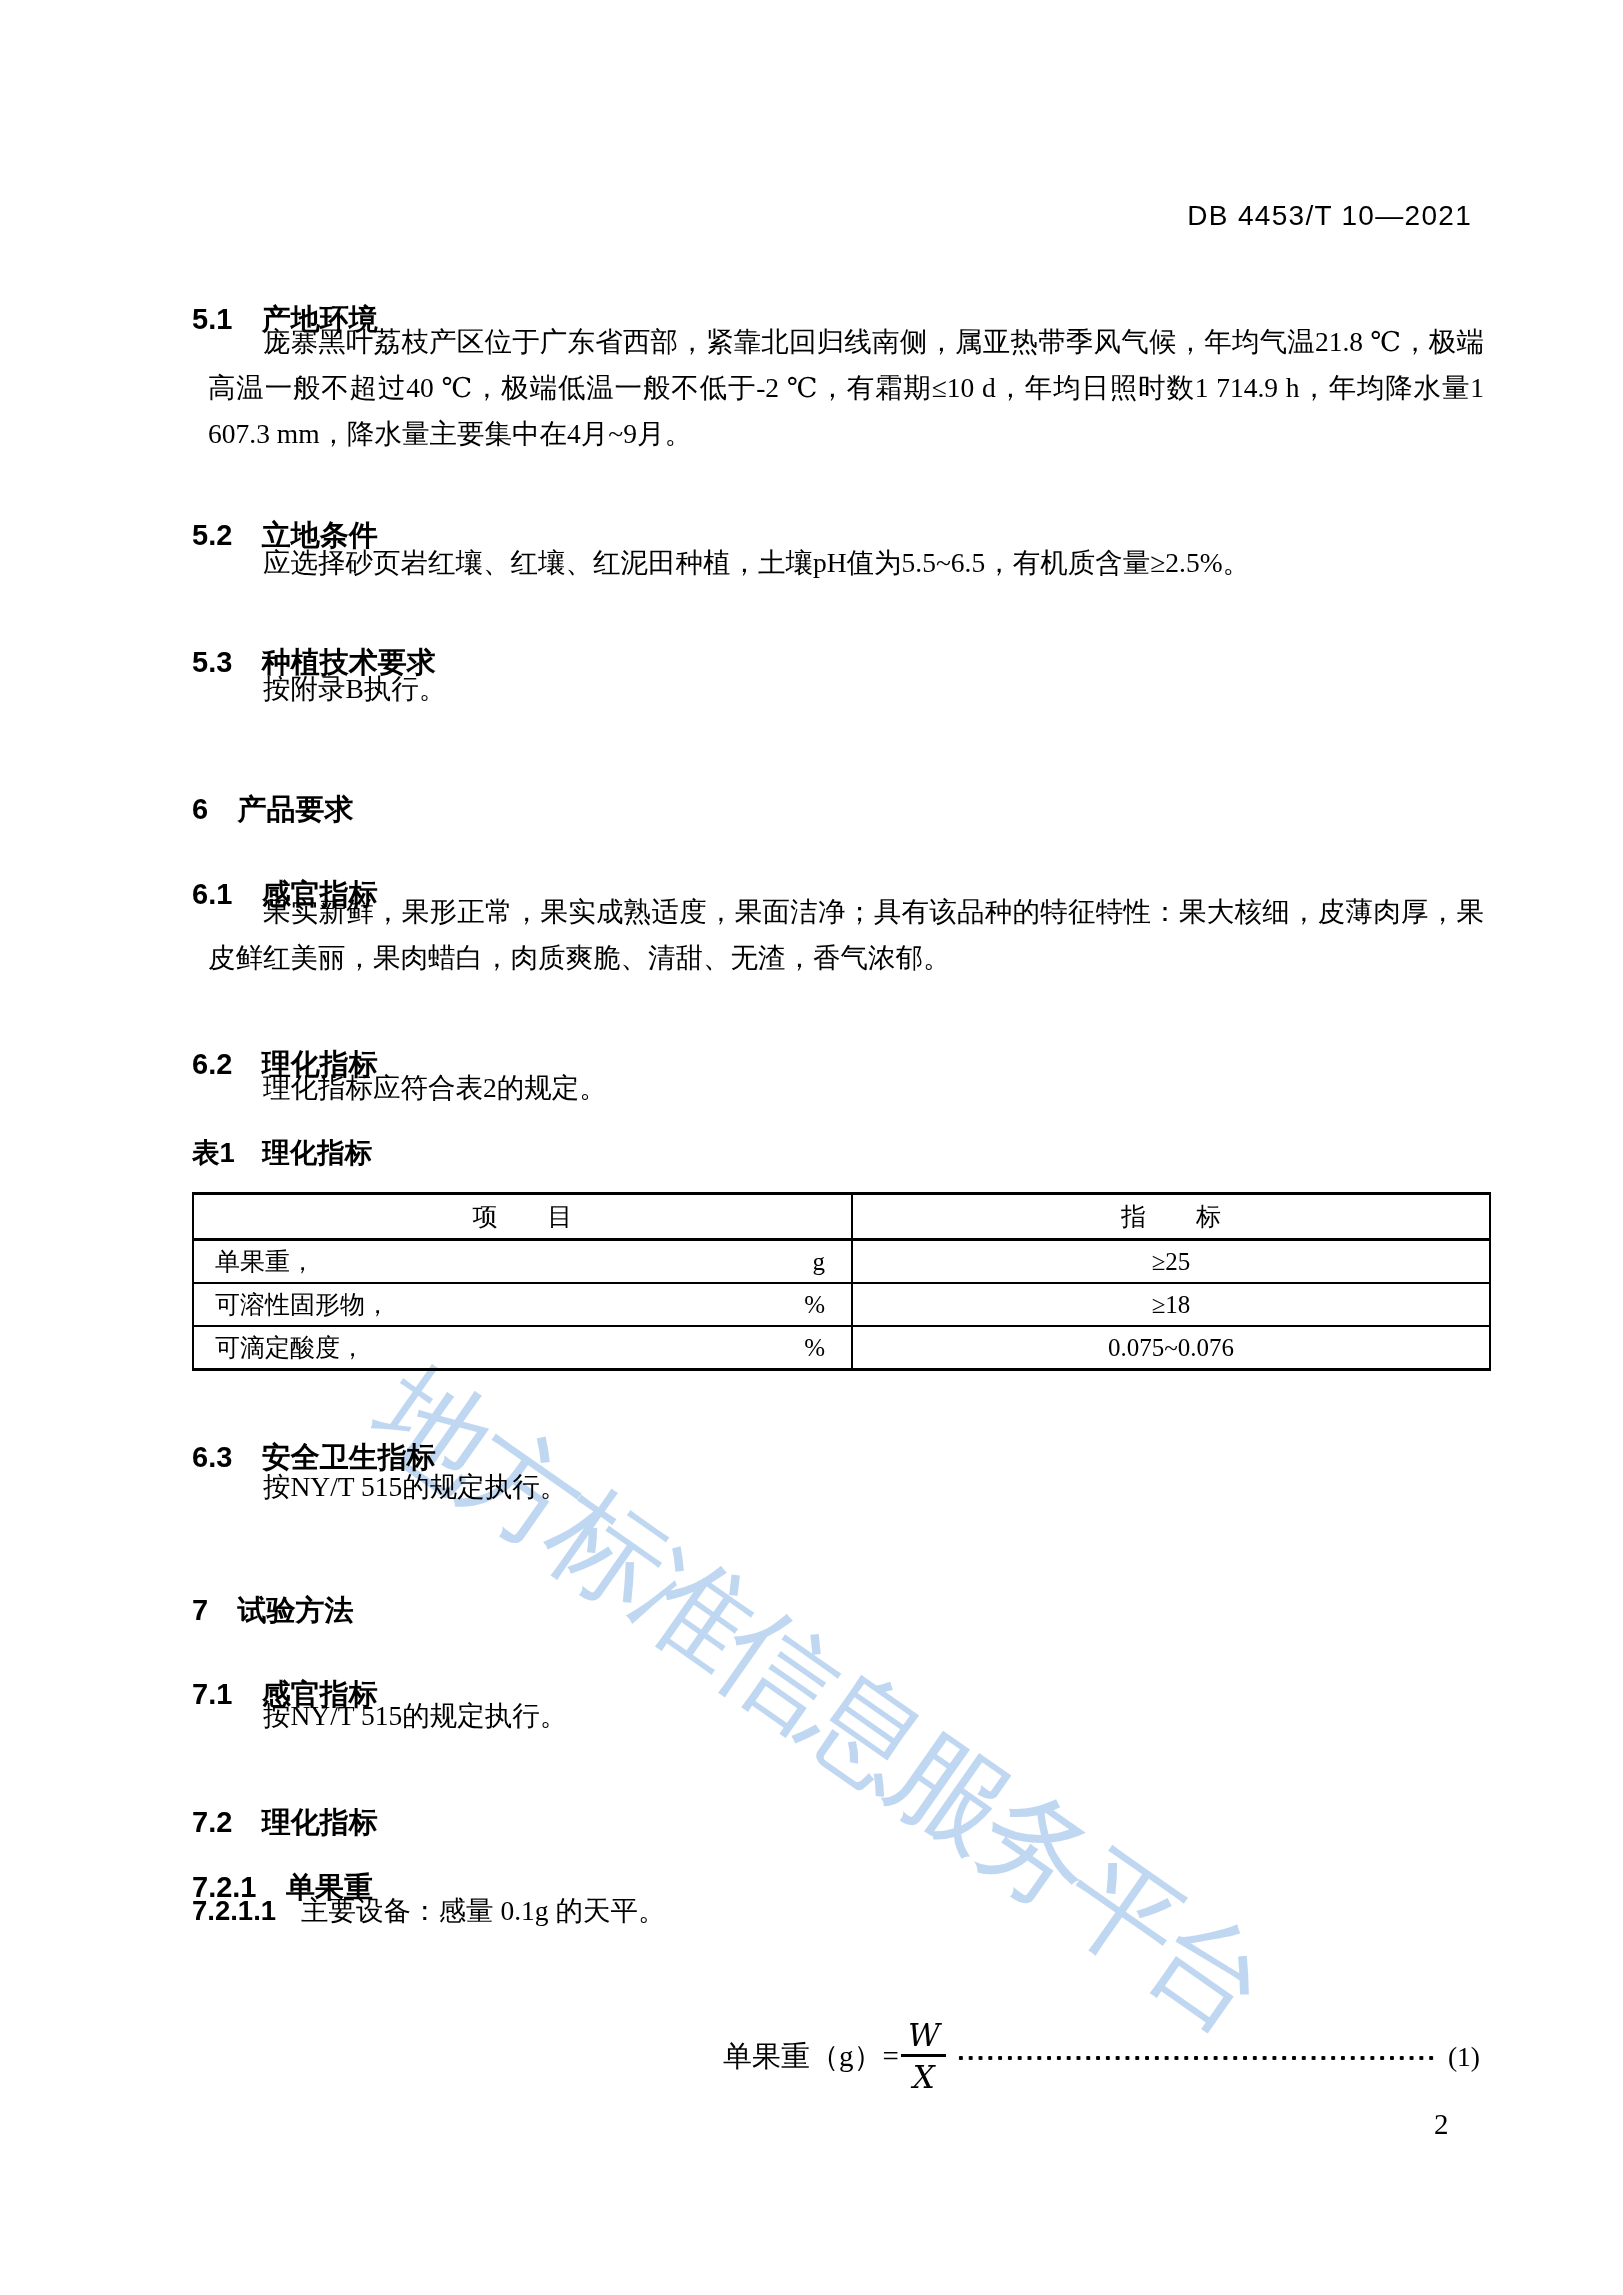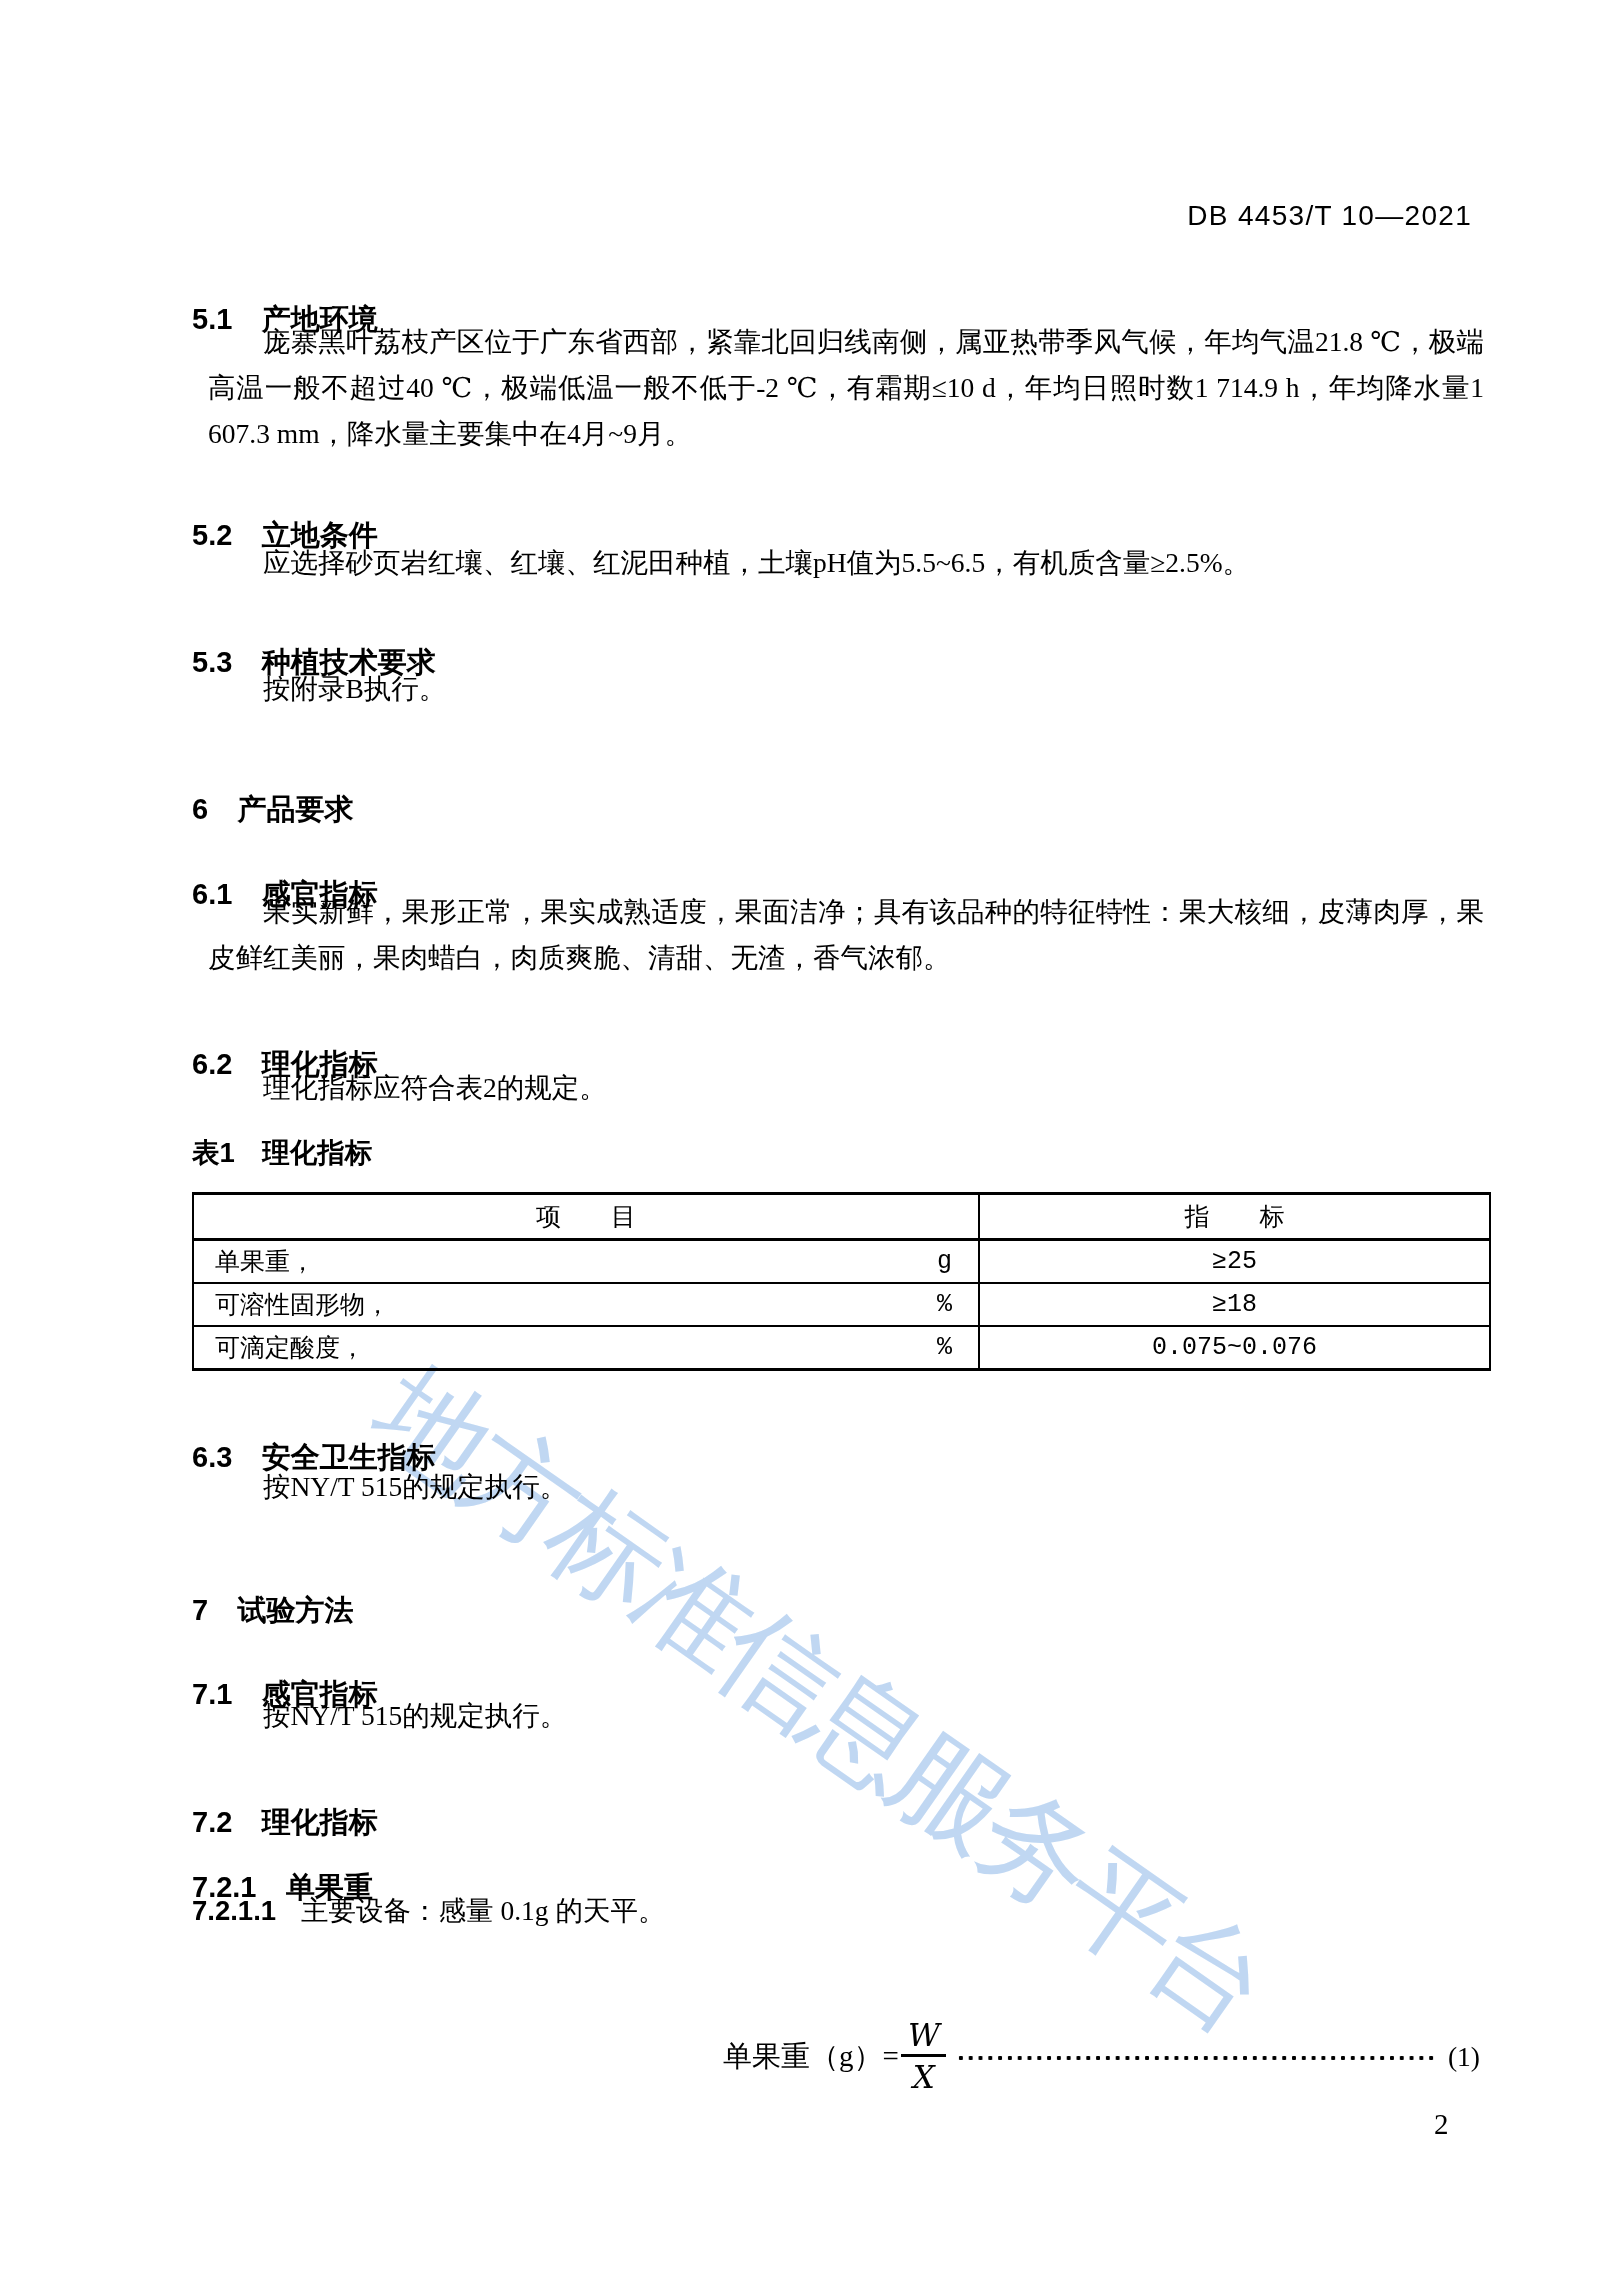--- a/index.html
+++ b/index.html
@@ -81,7 +81,7 @@
   .trow.tdata { border-bottom:2px solid #000;font-family:Liberation Mono, monospace; }
   .trow.tdata:last-child { border-bottom:none; }
   .cell-left {
-    width:786px; box-sizing:border-box;
+    width:659px; box-sizing:border-box;
     border-right:2px solid #000;
     display:flex; align-items:center; justify-content:space-between;
     padding:0 26px 0 21px;

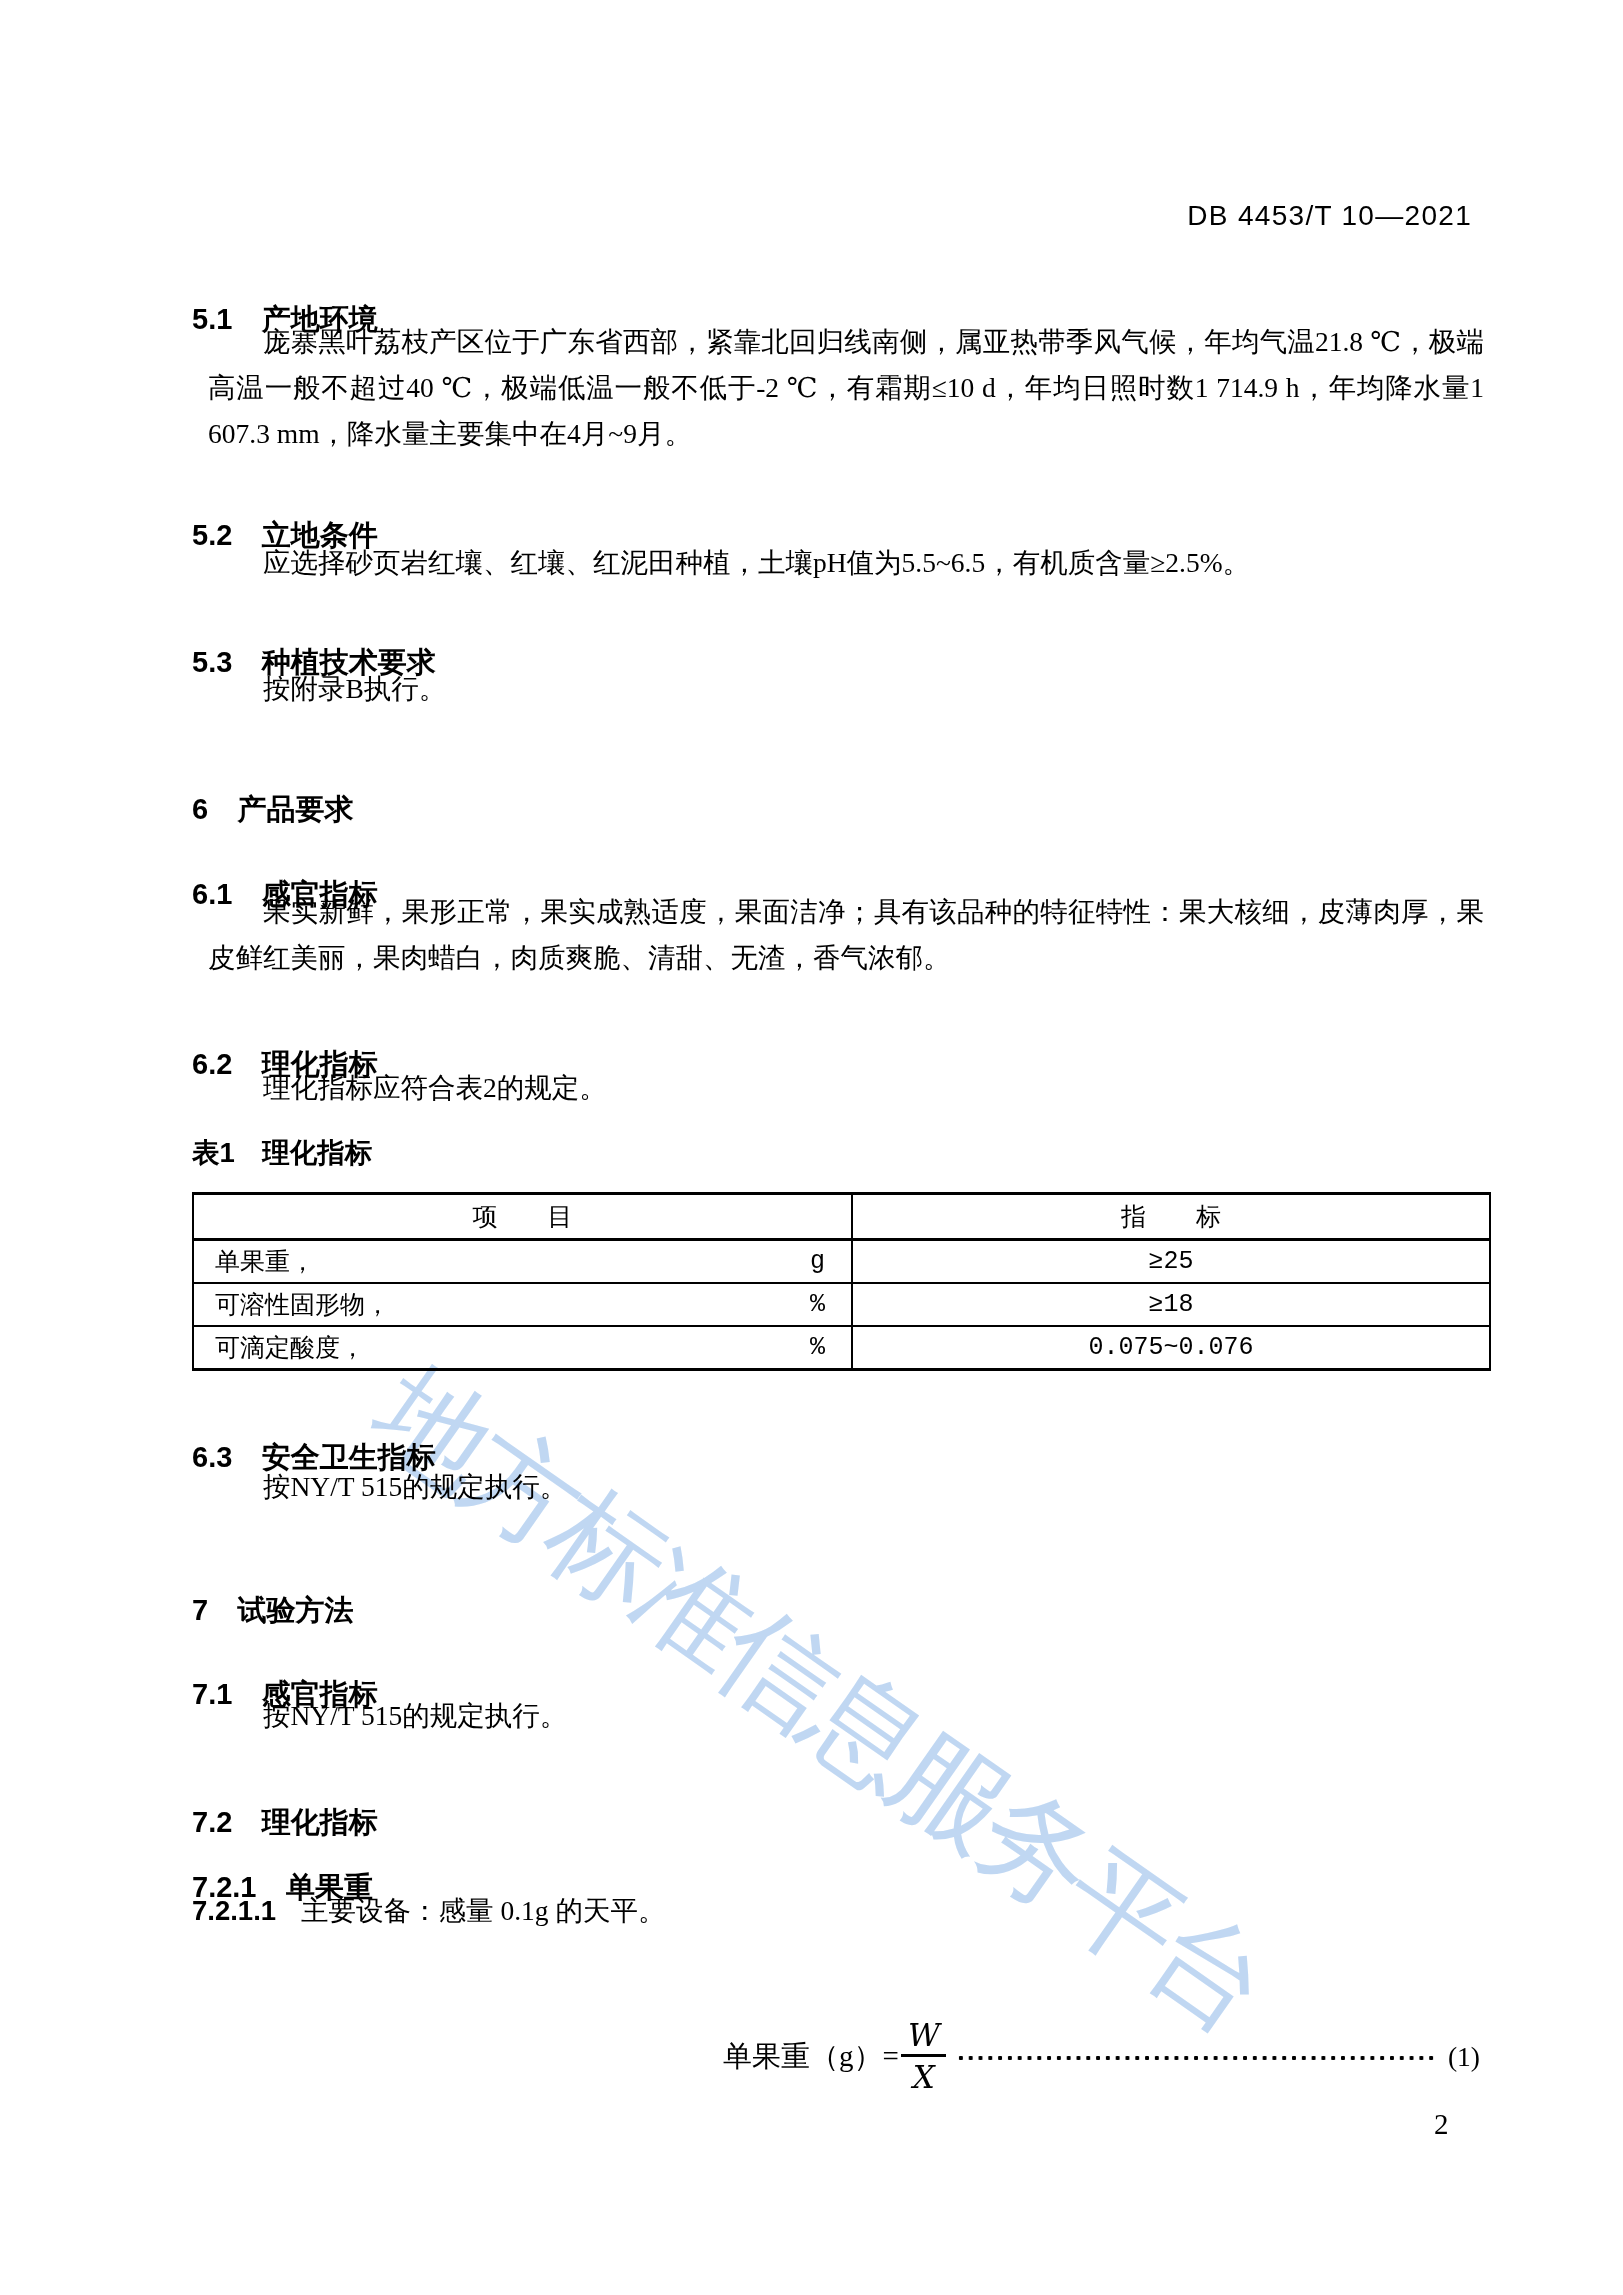--- a/index.html
+++ b/index.html
@@ -78,7 +78,7 @@
   }
   .trow { display:flex; height:41px; align-items:stretch; }
   .trow.thead { height:43px; border-bottom:3.3px solid #000; }
-  .trow.tdata { border-bottom:2px solid #000;font-family:Liberation Mono, monospace; }
+  .trow.tdata { border-bottom:2px solid #000; }
   .trow.tdata:last-child { border-bottom:none; }
   .cell-left {
     width:659px; box-sizing:border-box;

